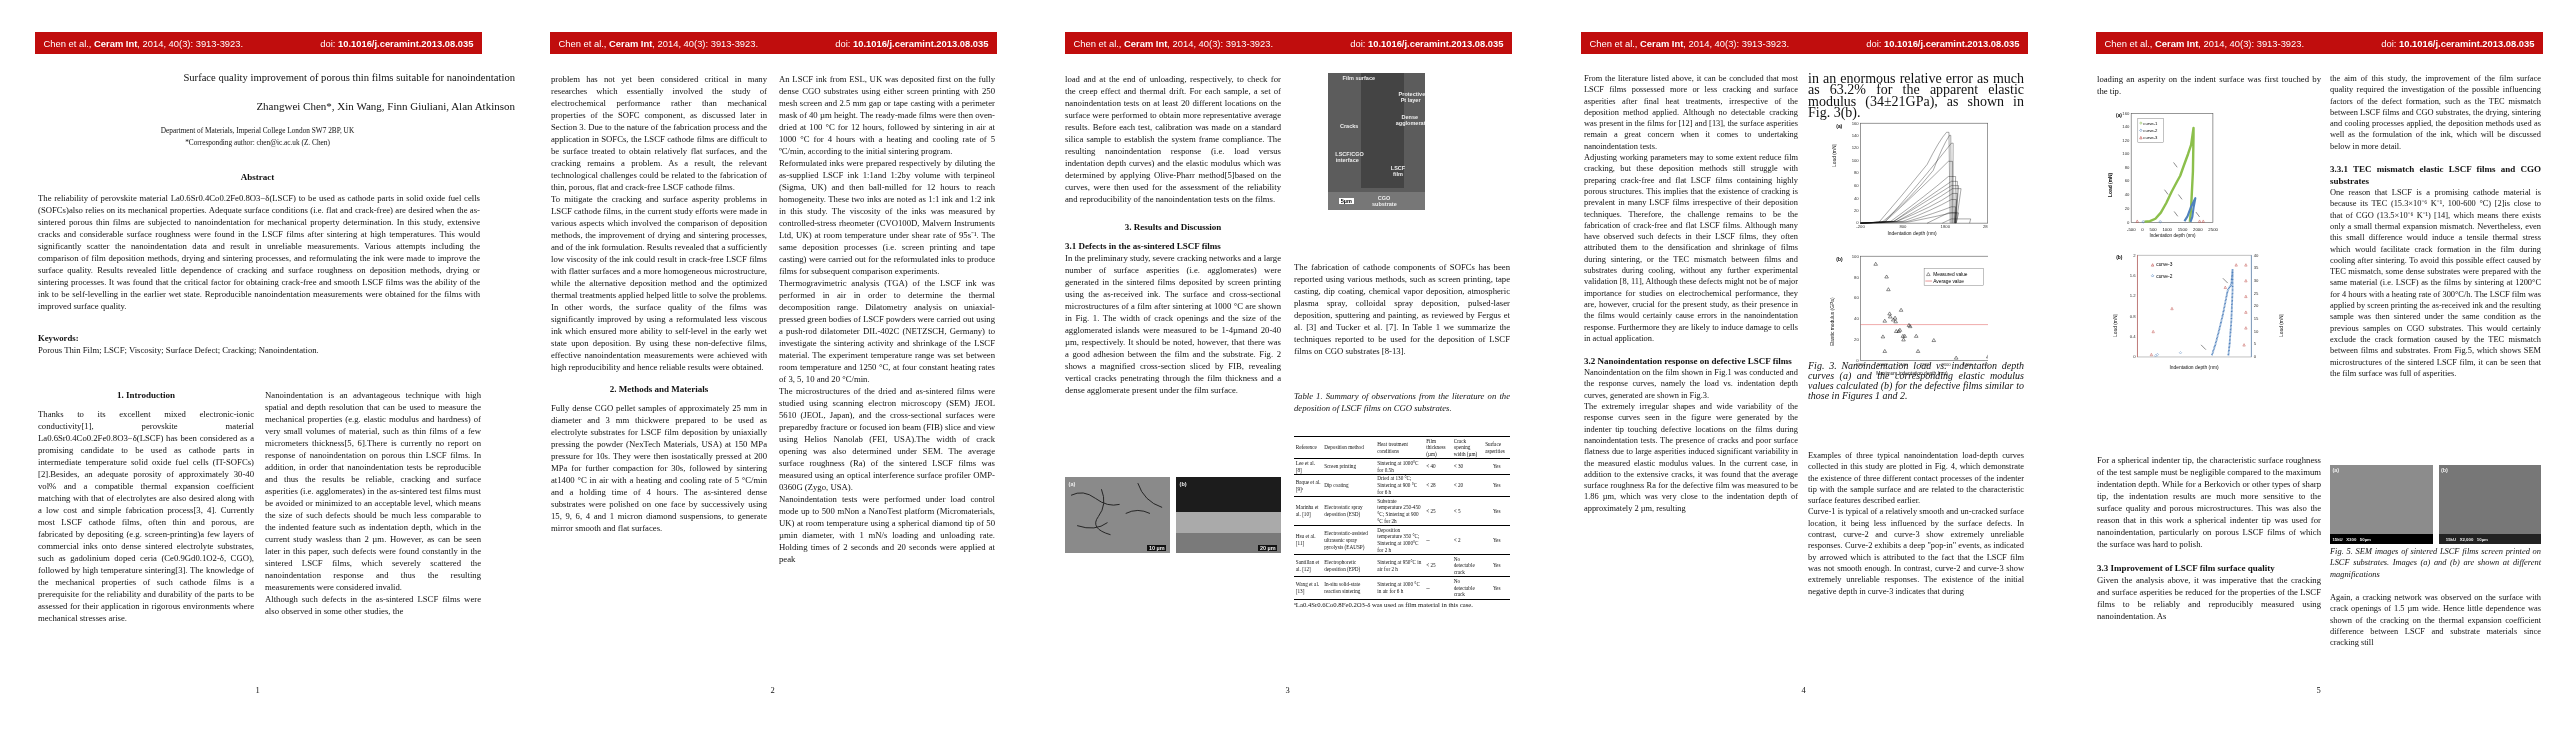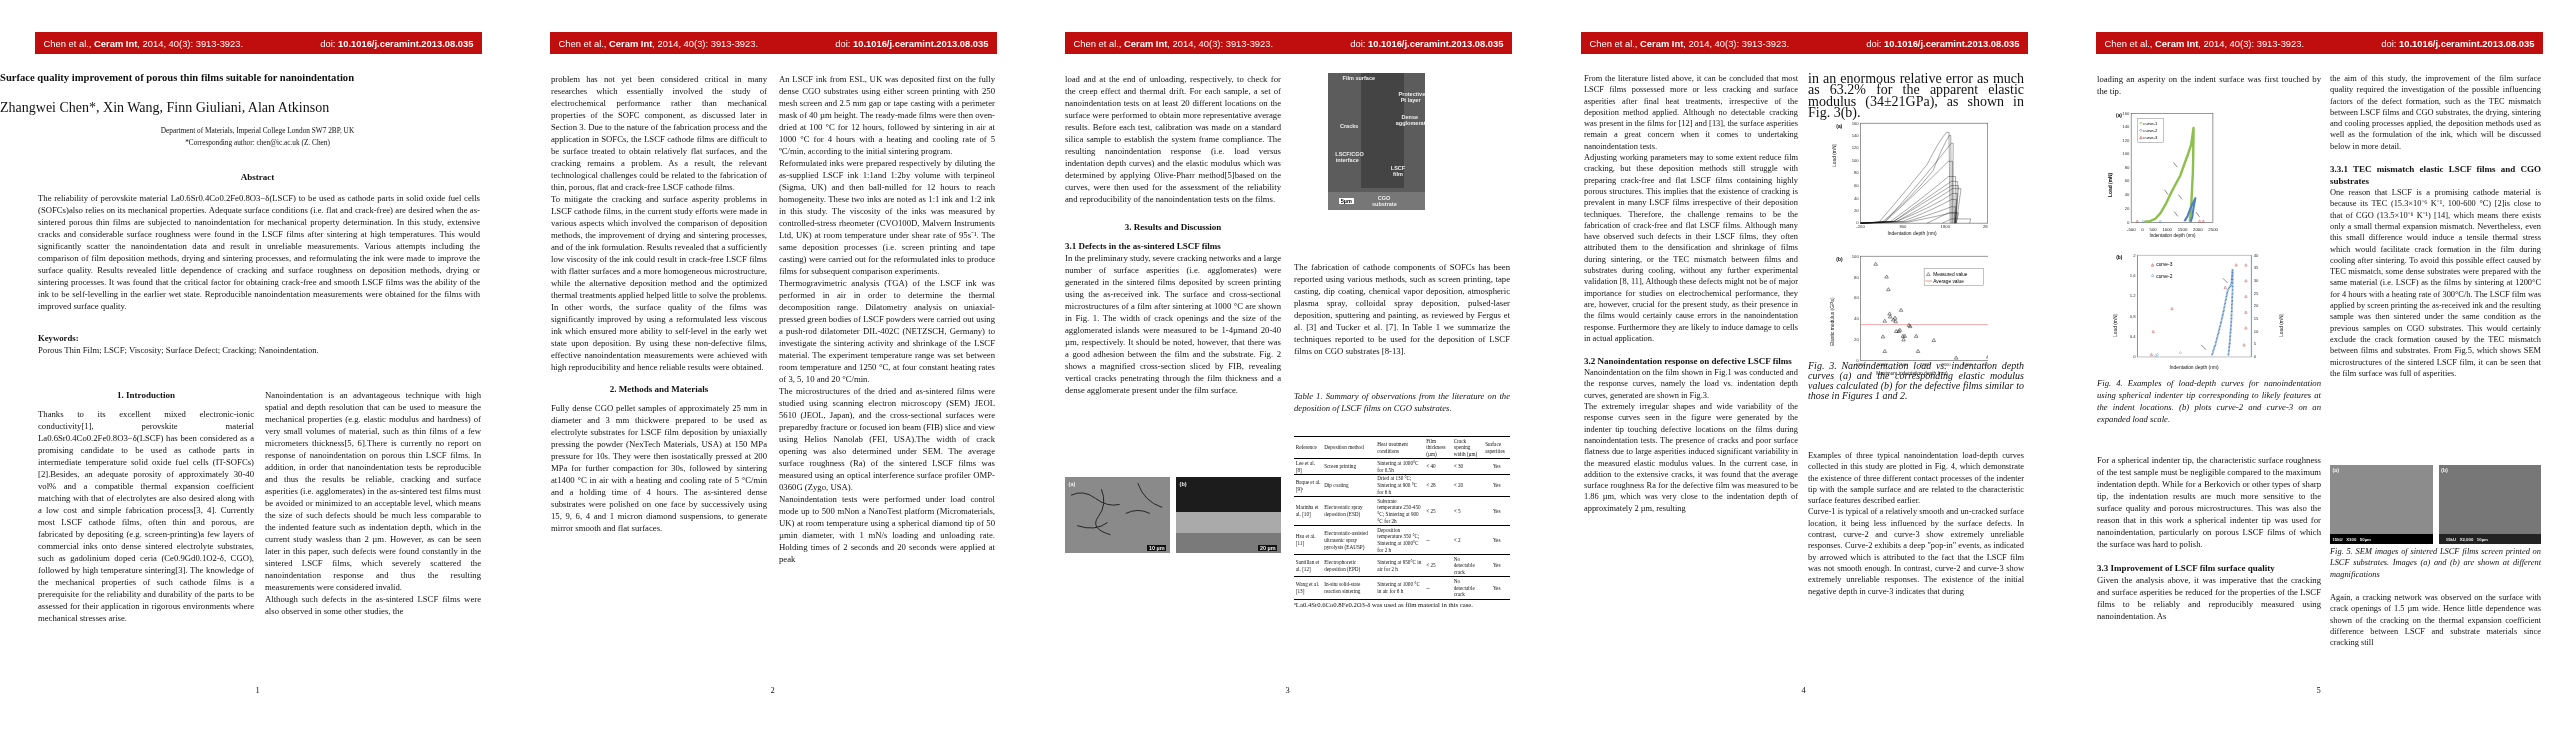--- a/index.html
+++ b/index.html
@@ -14,7 +14,7 @@
 .h-sec{text-align:center;font-weight:bold;font-size:9px;margin:8.5px 0 7.3px}
 .h-sub{font-weight:bold;font-size:9px;line-height:12px}
 .cap{font-style:italic;font-size:8.7px;line-height:12px;text-align:justify}
-.title{position:absolute;top:72px;left:0;width:100%;text-align:left;font-weight:bold;font-size:10.6px}
+.title{position:absolute;top:72px;left:0;width:100%;text-align:right;font-weight:normal;font-size:10.6px}
 .authors{position:absolute;top:100px;left:0;width:100%;text-align:left;font-size:14px}
 .affil{position:absolute;top:125px;left:0;width:100%;text-align:center;font-size:7.3px;line-height:11.5px}
 .abs-h{position:absolute;top:172px;left:0;width:100%;text-align:center;font-weight:bold;font-size:9px}

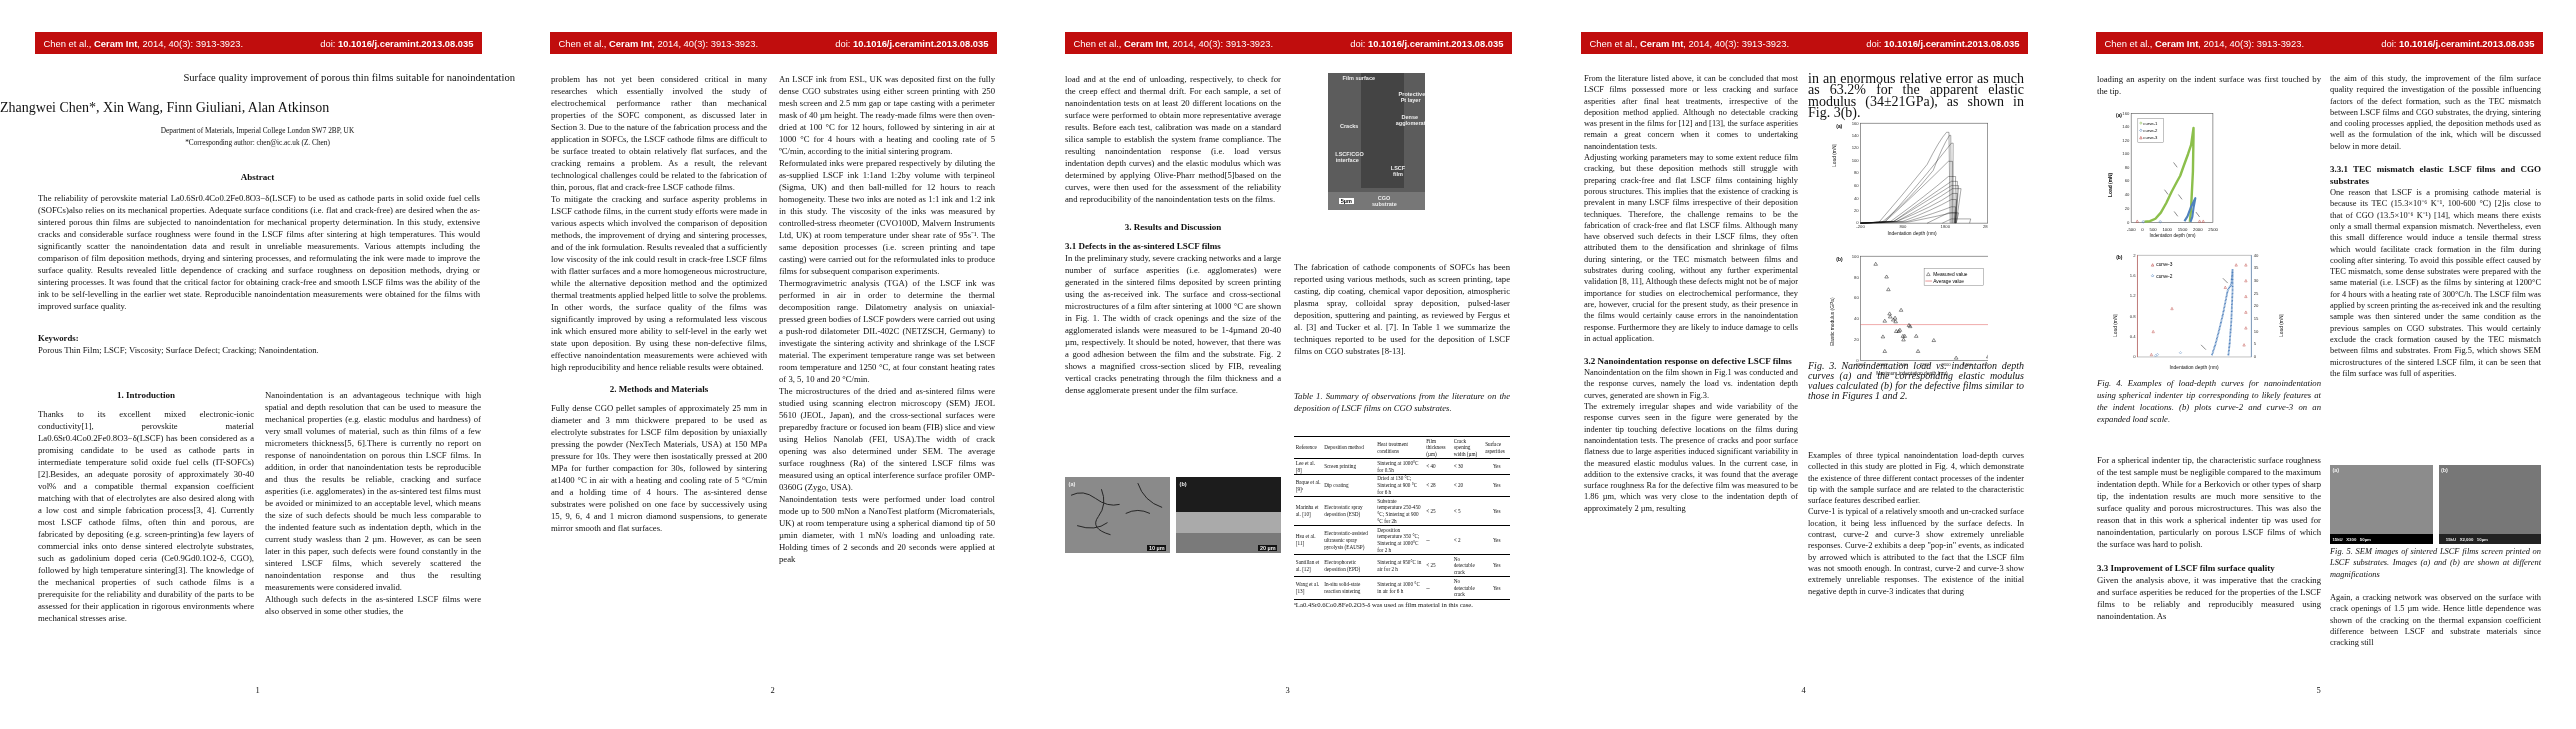--- a/index.html
+++ b/index.html
@@ -15,7 +15,7 @@
 .h-sub{font-weight:bold;font-size:9px;line-height:12px}
 .cap{font-style:italic;font-size:8.7px;line-height:12px;text-align:justify}
 .title{position:absolute;top:72px;left:0;width:100%;text-align:right;font-weight:normal;font-size:10.6px}
-.authors{position:absolute;top:100px;left:0;width:100%;text-align:left;font-size:14px}
+.authors{position:absolute;top:100px;left:0;width:100%;text-align:right;font-size:11px}
 .affil{position:absolute;top:125px;left:0;width:100%;text-align:center;font-size:7.3px;line-height:11.5px}
 .abs-h{position:absolute;top:172px;left:0;width:100%;text-align:center;font-weight:bold;font-size:9px}
 .sem{background:#6a6a6a;position:relative;overflow:hidden}

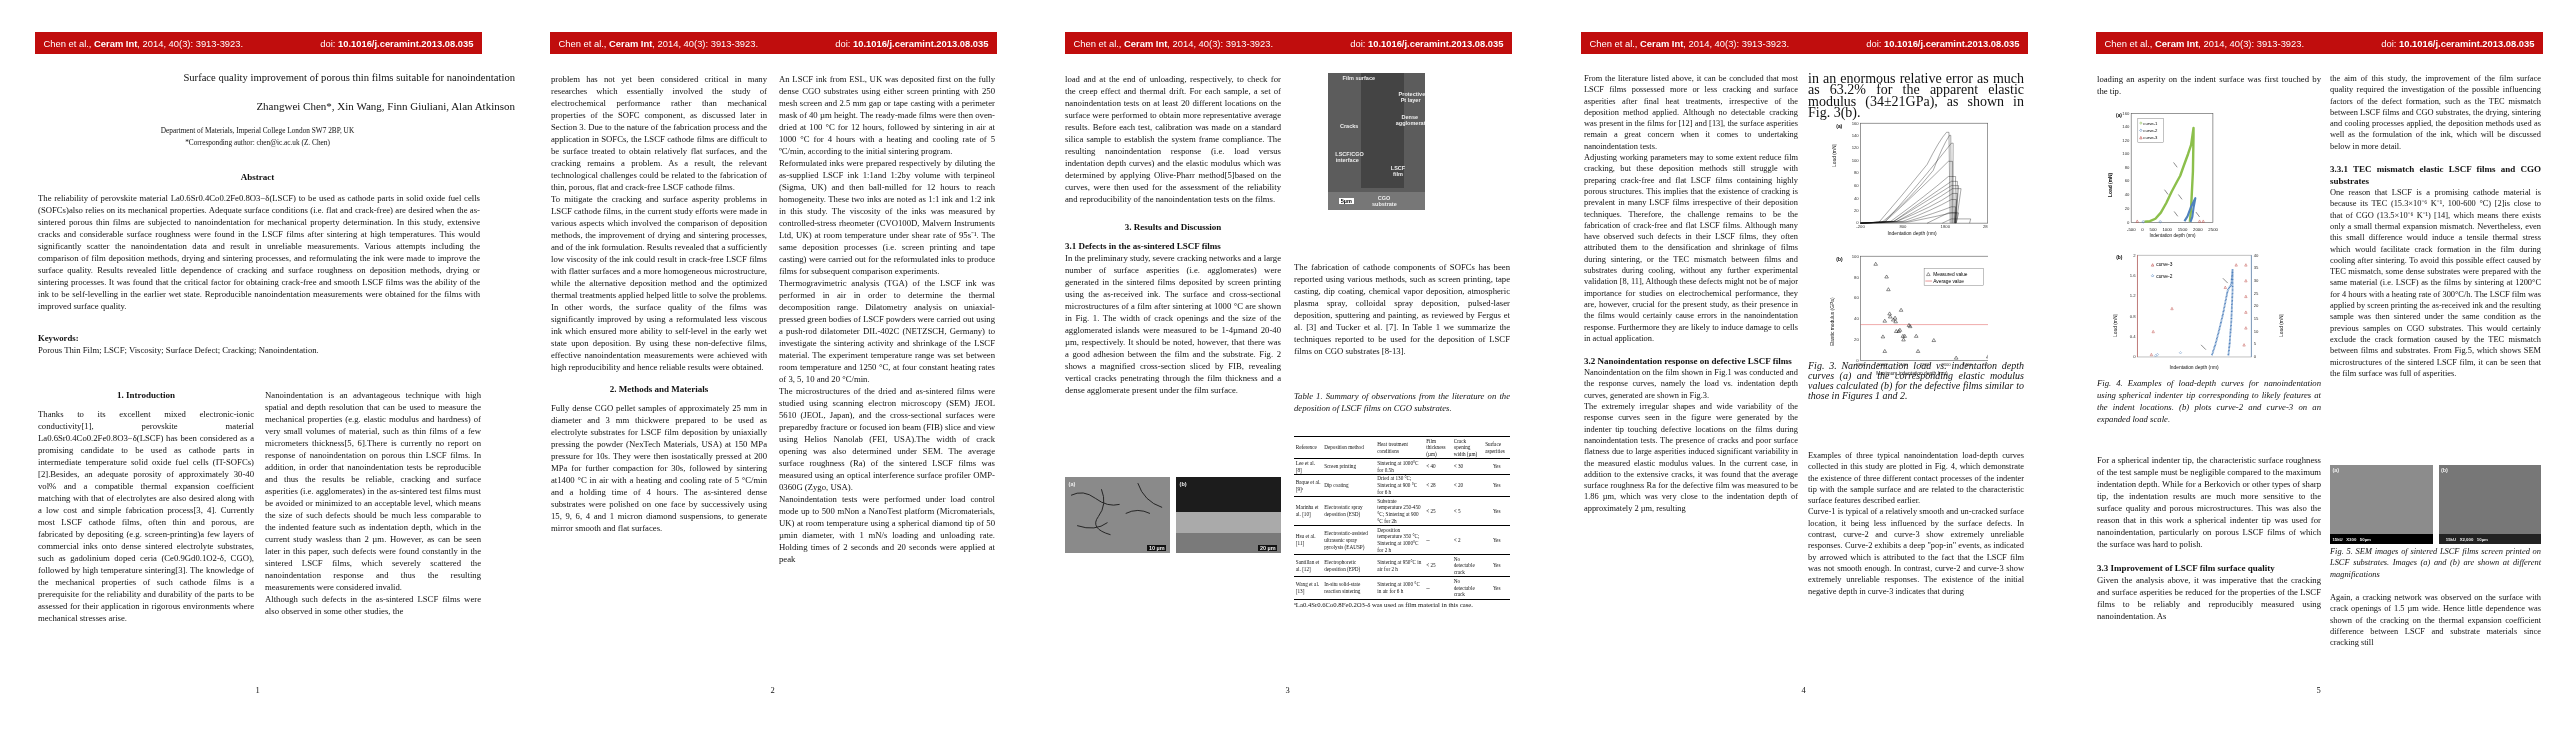--- a/index.html
+++ b/index.html
@@ -440,7 +440,6 @@
   <div style="position:absolute;top:337px;left:218px;font-family:'Liberation Sans',sans-serif;font-size:4.9px;transform:rotate(-90deg);transform-origin:left top;white-space:nowrap">Load (mN)</div>
   <div style="position:absolute;top:365px;left:76px;width:114px;text-align:center;font-family:'Liberation Sans',sans-serif;font-size:4.9px">Indentation depth (nm)</div>
 
-  <div class="cap" style="position:absolute;top:377px;left:36px;width:224px">Fig. 4. Examples of load-depth curves for nanoindentation using spherical indenter tip corresponding to likely features at the indent locations. (b) plots curve-2 and curve-3 on an expanded load scale.</div>
   <div class="col" style="top:454px;left:36px;width:224px">
     <p>For a spherical indenter tip, the characteristic surface roughness of the test sample must be negligible compared to the maximum indentation depth. While for a Berkovich or other types of sharp tip, the indentation results are much more sensitive to the surface quality and porous microstructures. This was also the reason that in this work a spherical indenter tip was used for nanoindentation, particularly on porous LSCF films of which the surface was hard to polish.</p>
     <div class="h-sub" style="margin-top:12px">3.3 Improvement of LSCF film surface quality</div>

